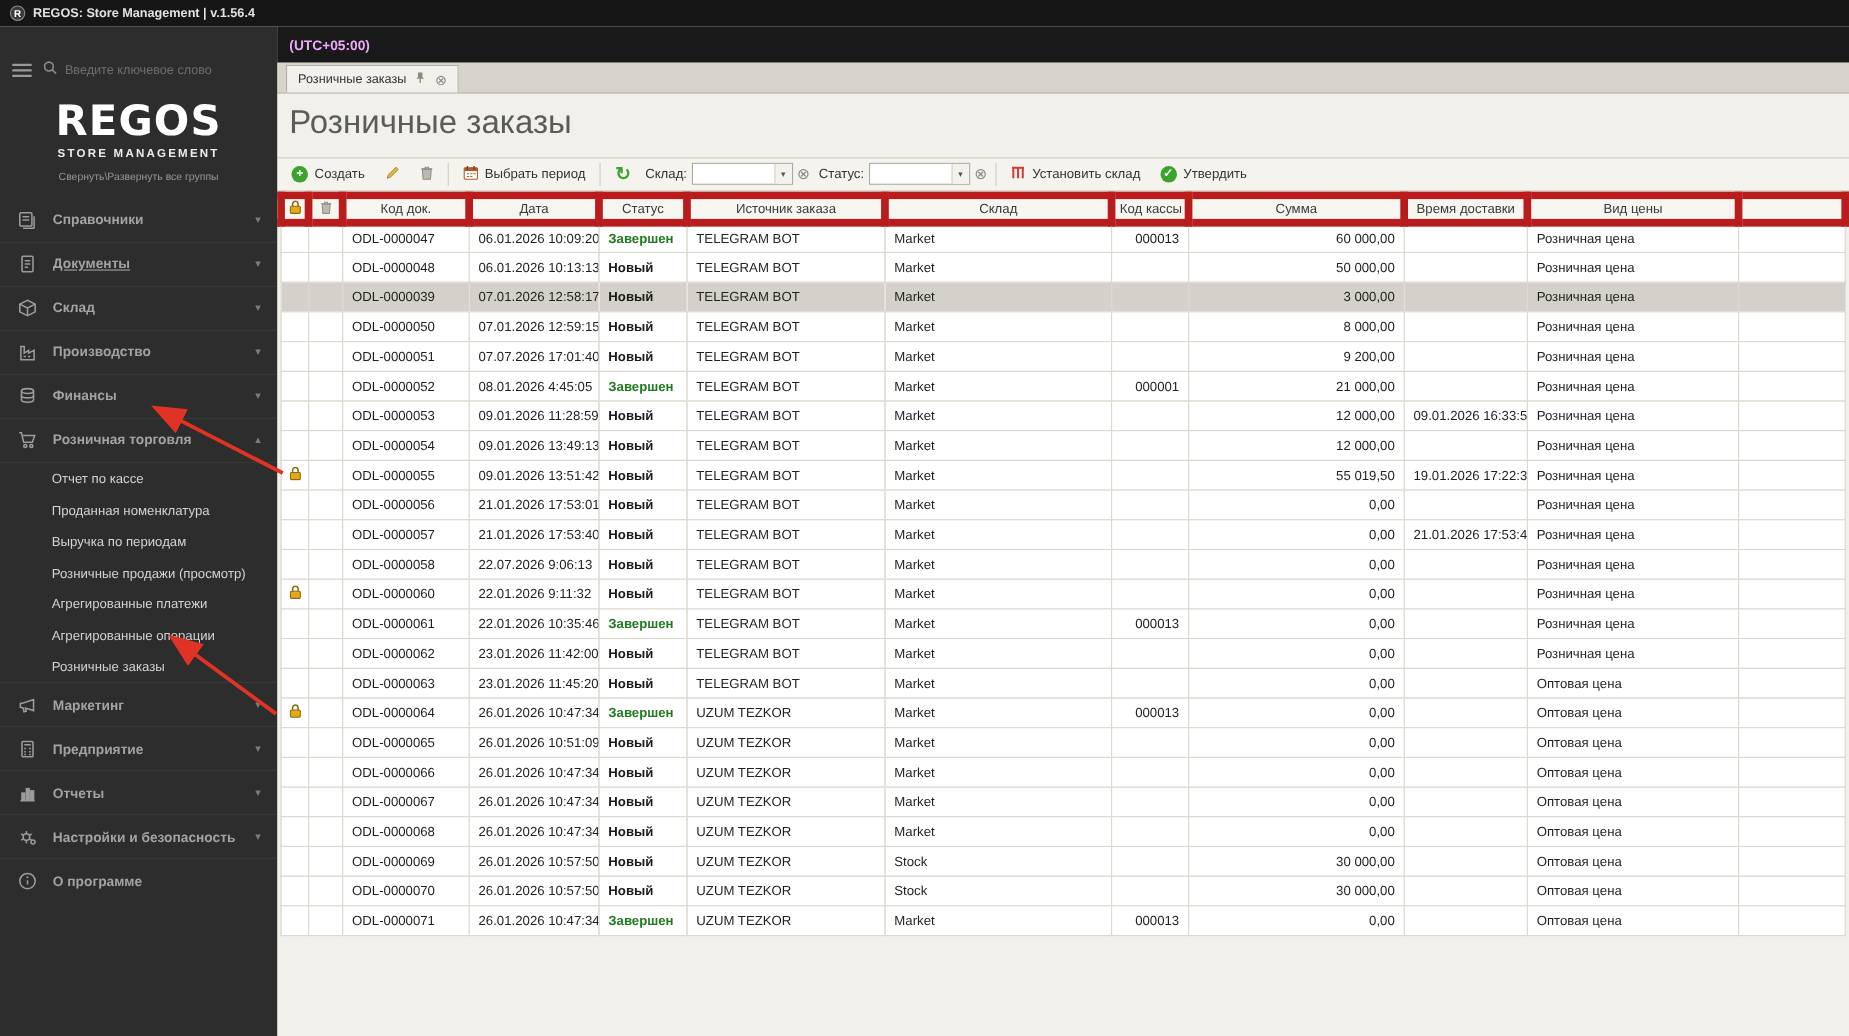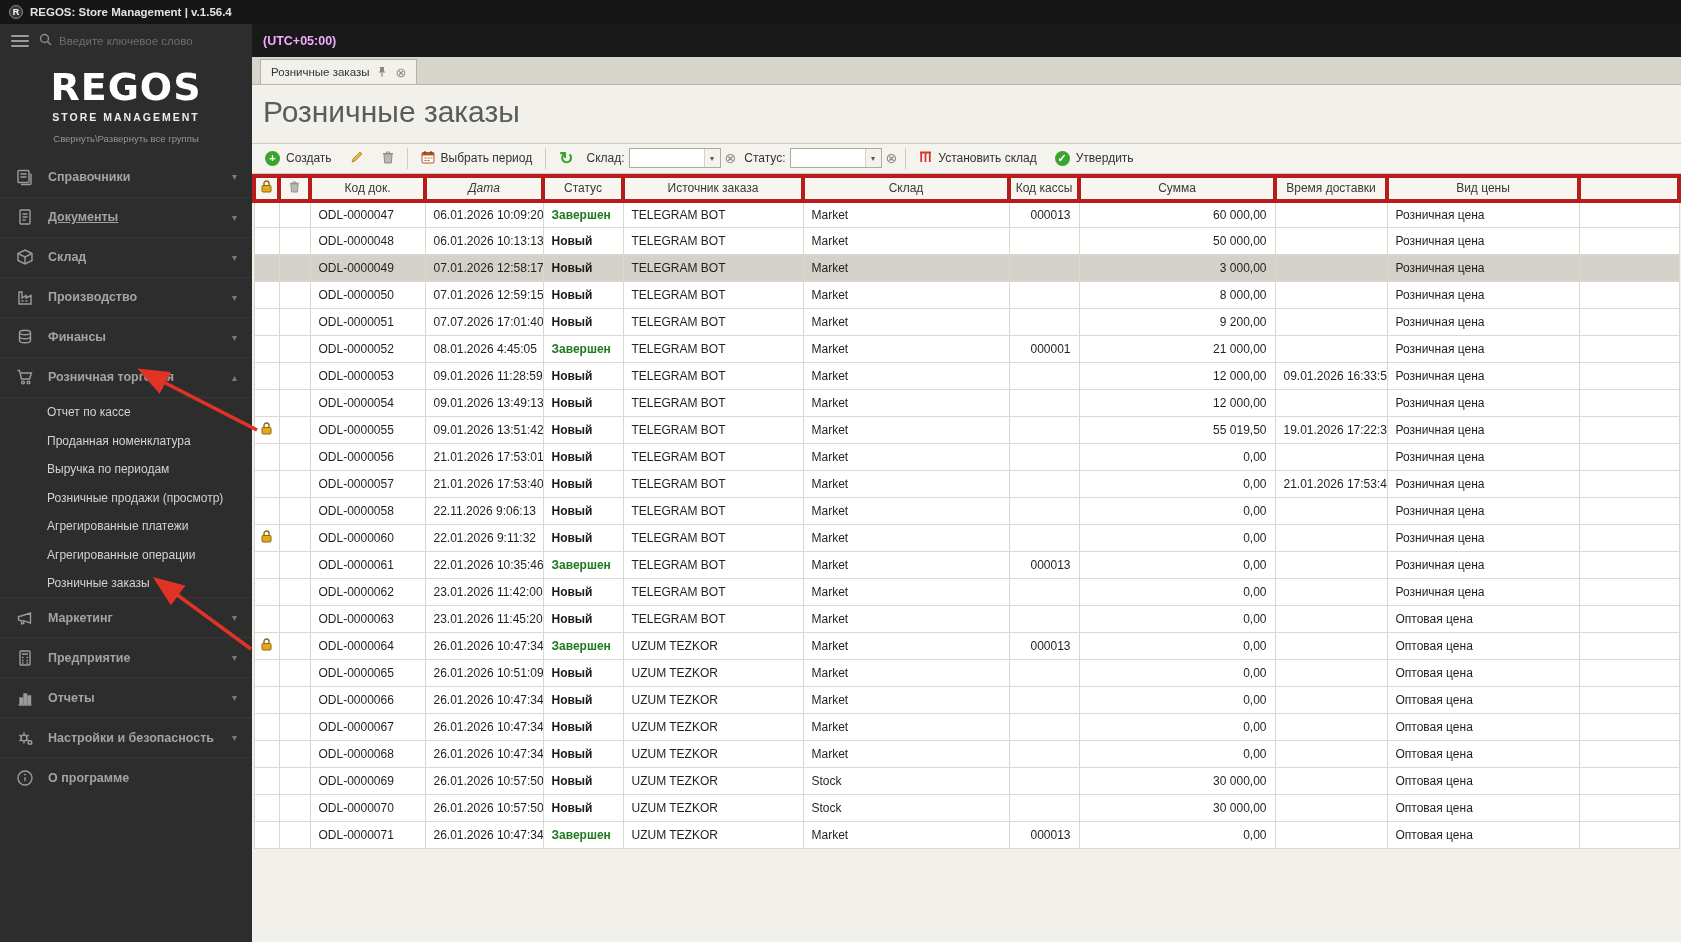--- a/index.html
+++ b/index.html
@@ -18,7 +18,7 @@
 
   
   .sidebar { width:252px; flex:none; background:#2d2d2d; position:relative; overflow:hidden; }
-  .sb-top { height:34px; display:flex; align-items:center; gap:10px; padding:0 11px; }
+  .sb-top { height:34px; display:flex; align-items:center; gap:10px; padding:0 11px;margin-top:23px; }
   .hamburger { width:18px; display:flex; flex-direction:column; gap:3px; cursor:pointer; flex:none; }
   .hamburger span { height:2px; background:#9a9a9a; border-radius:1px; }
   .sb-search { flex:1; display:flex; align-items:center; gap:7px; }

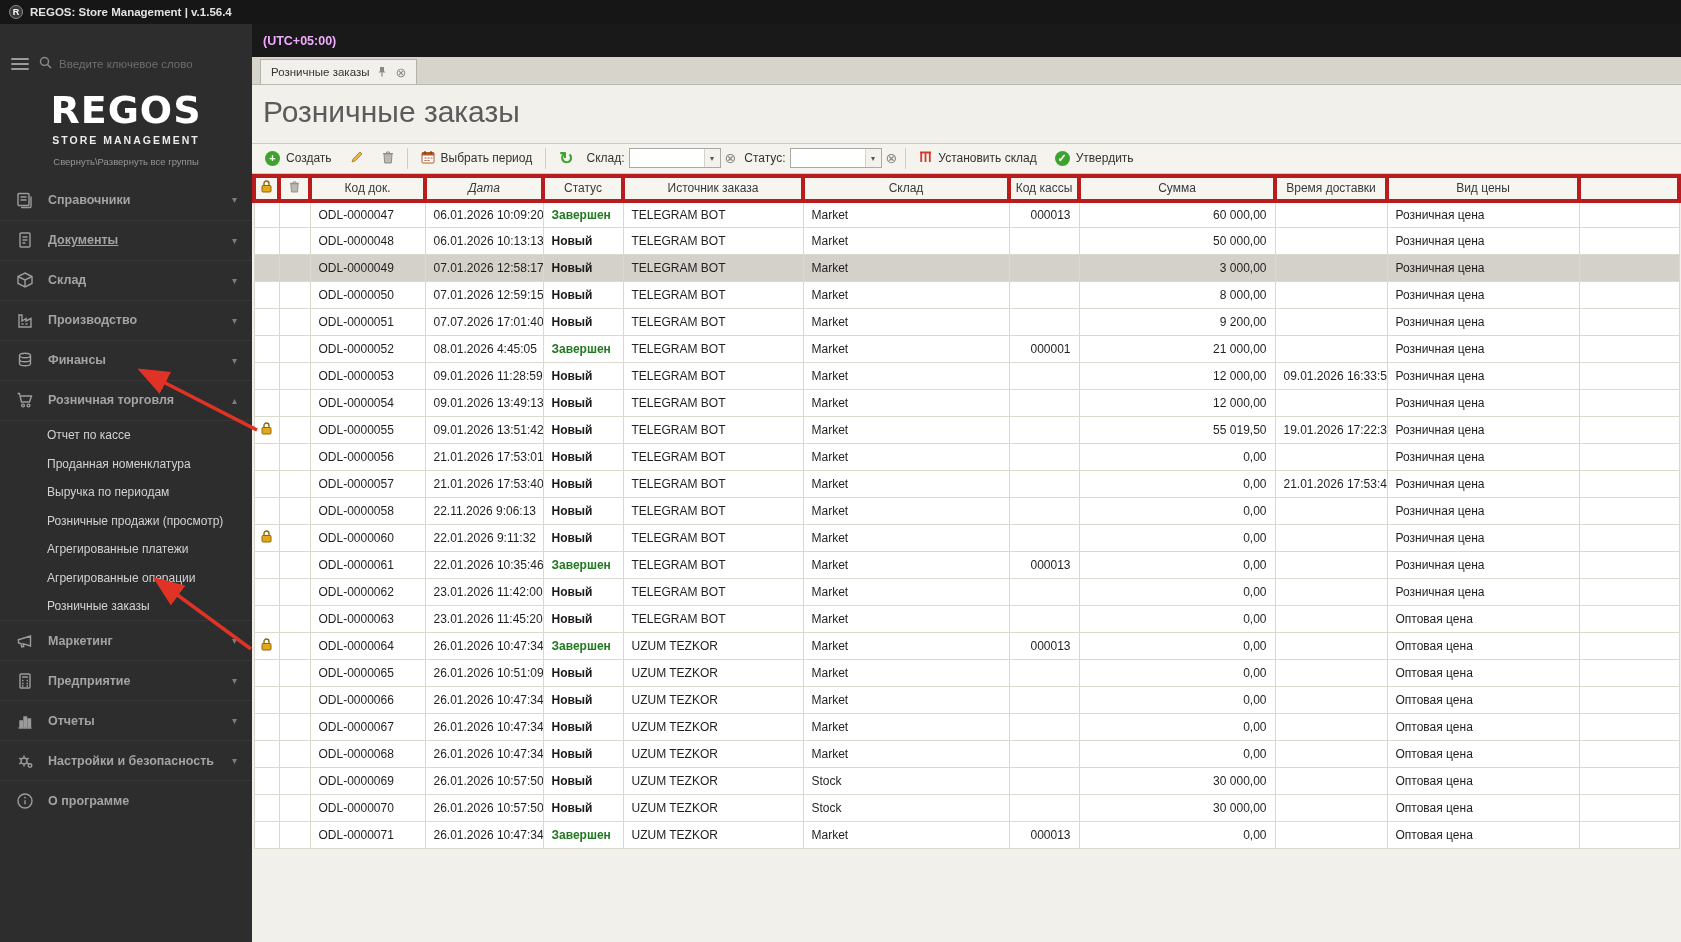--- a/index.html
+++ b/index.html
@@ -79,7 +79,7 @@
   
   .grid { flex:1; overflow:hidden; }
   table { width:100%; border-collapse:collapse; table-layout:fixed; font-size:12px; }
-  thead th { background:#f6f5f0; border:4px solid #b91c1c; height:25px; font-weight:400;
+  thead th { background:#f6f5f0; border:7px solid #b91c1c; height:25px; font-weight:400;
     color:#3a3a3a; text-align:center; padding:0 4px; overflow:hidden; white-space:nowrap; }
   tbody td { background:#fff; border:1px solid #dbd8ce; height:27px; padding:0 8px; color:#1f1f1f;
     white-space:nowrap; overflow:hidden; }

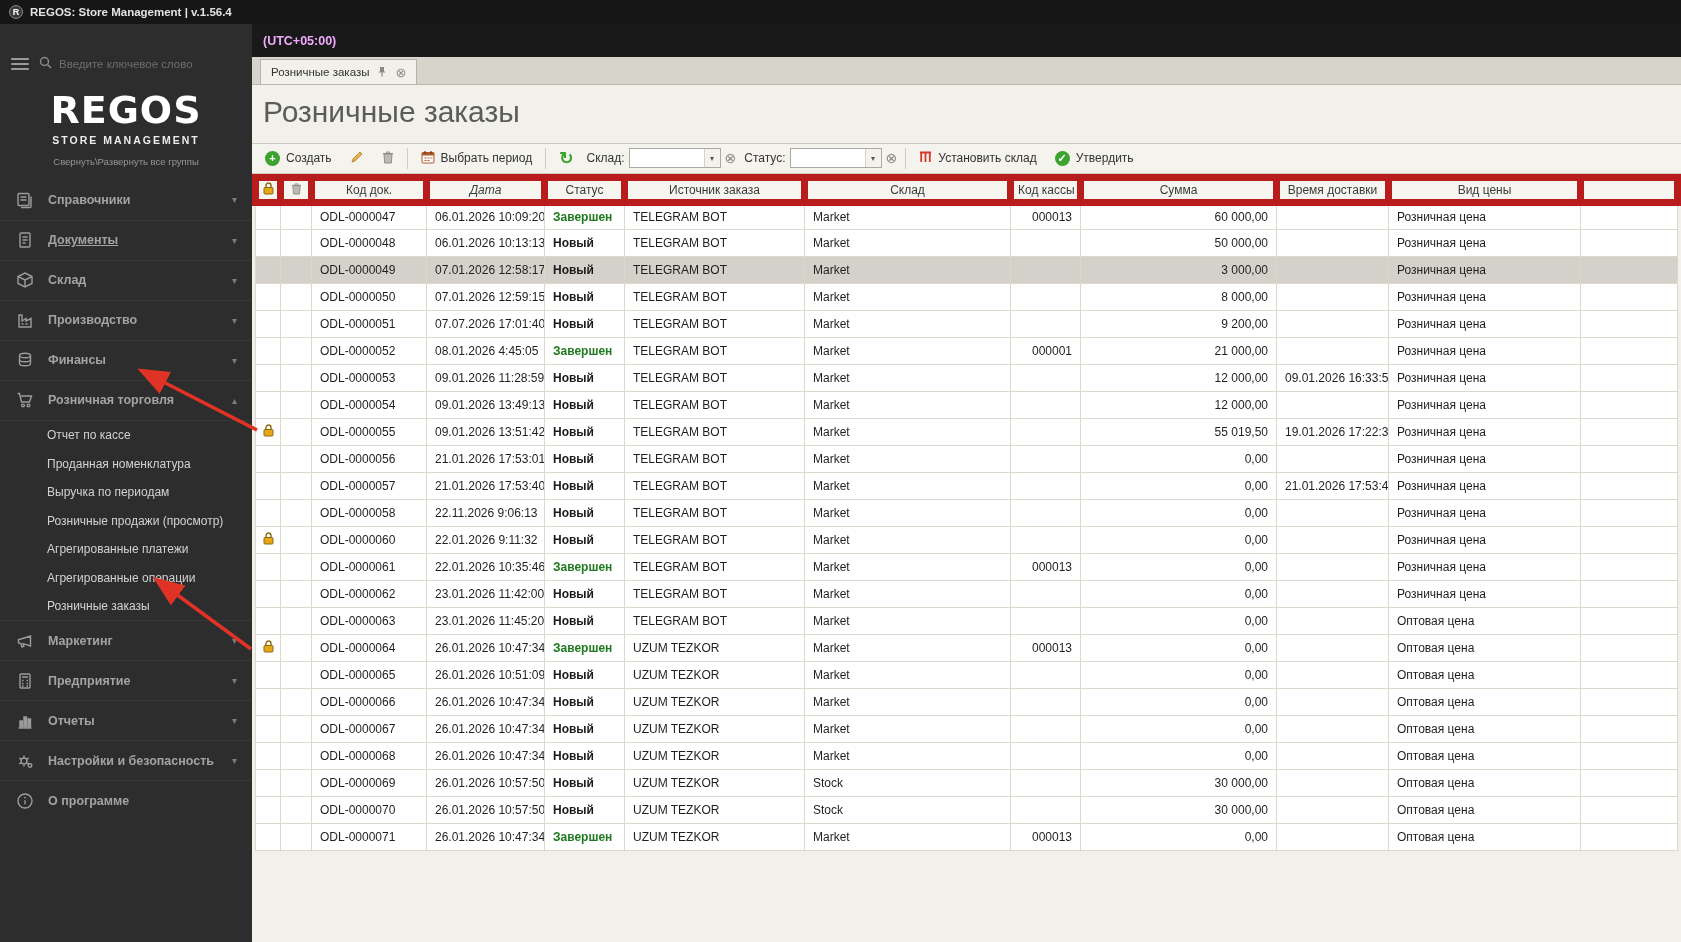--- a/index.html
+++ b/index.html
@@ -88,7 +88,7 @@
   td.c-sum, td.c-cashbox { text-align:right; }
   td.status { font-weight:bold; }
   th.c-lock { width:25px; }  th.c-del { width:31px; }
-  th.c-code { width:115px; } th.c-date { width:118px;font-style:italic; }
+  th.c-code { width:115px; } th.c-date { width:118px; }
   th.c-status { width:80px; } th.c-source { width:180px; }
   th.c-warehouse { width:206px; } th.c-cashbox { width:70px; }
   th.c-sum { width:196px; } th.c-delivery { width:112px; }

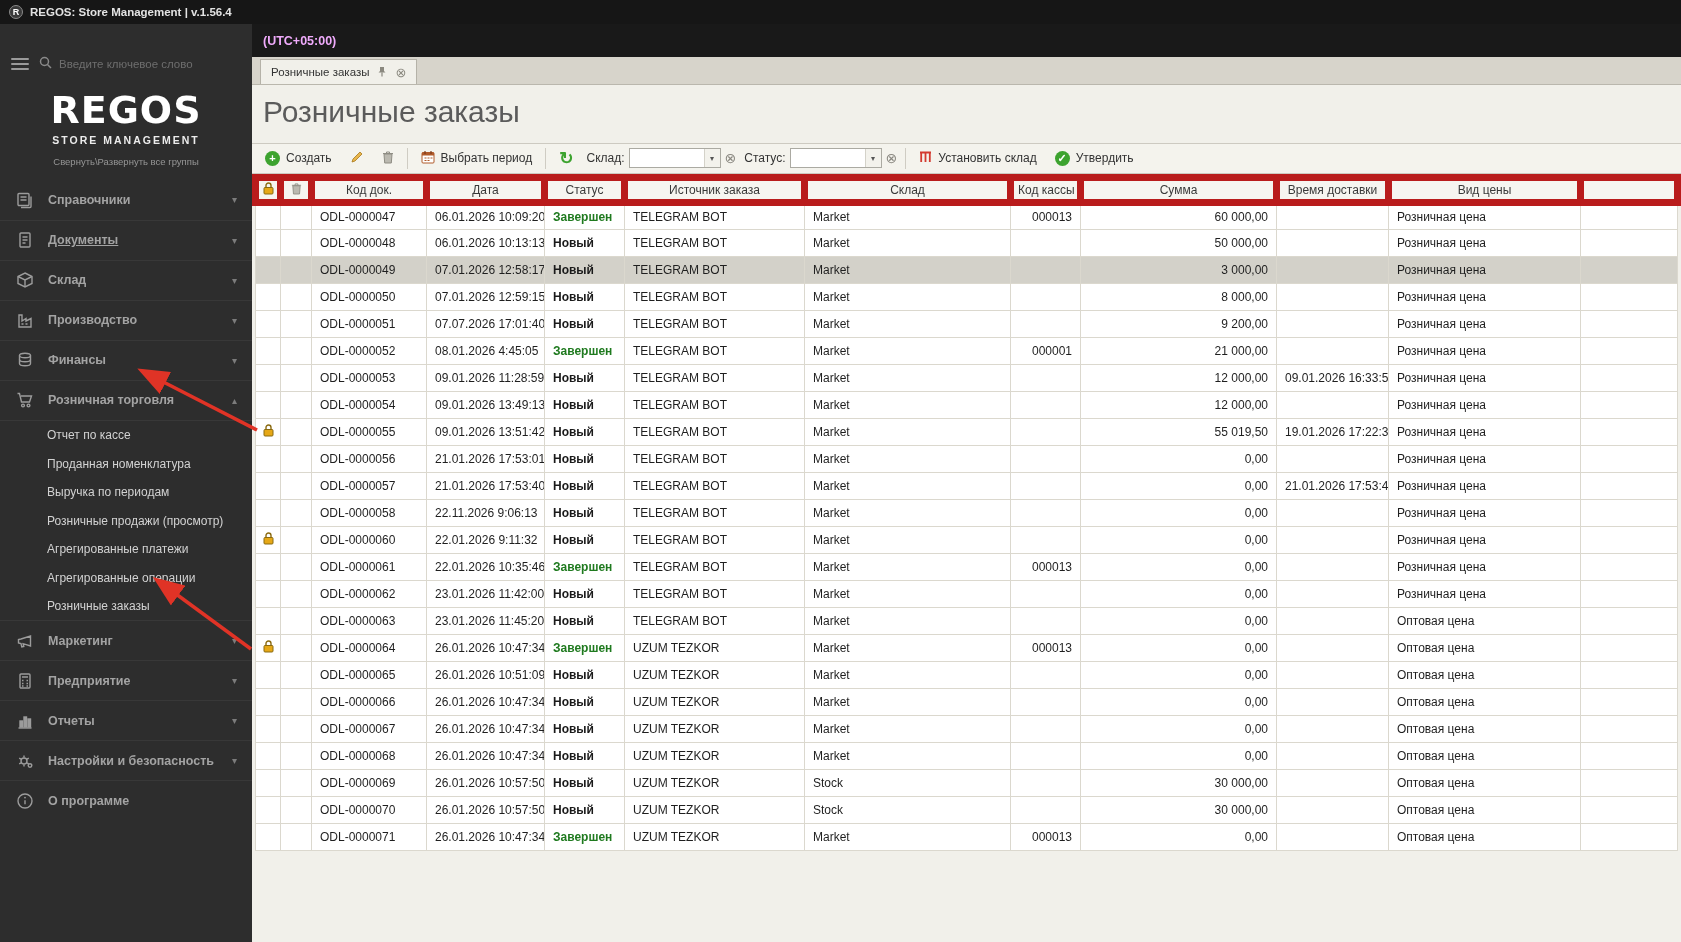--- a/index.html
+++ b/index.html
@@ -409,7 +409,7 @@
               <tr class="selected">
                 <td class="c-lock"></td>
                 <td class="c-del"></td>
-                <td class="c-code">ODL-0000049</td>
+                <td class="c-code">ODL-0000039</td>
                 <td class="c-date">07.01.2026 12:58:17</td>
                 <td class="c-status status" style="color:#1a1a1a">Новый</td>
                 <td class="c-source">TELEGRAM BOT</td>

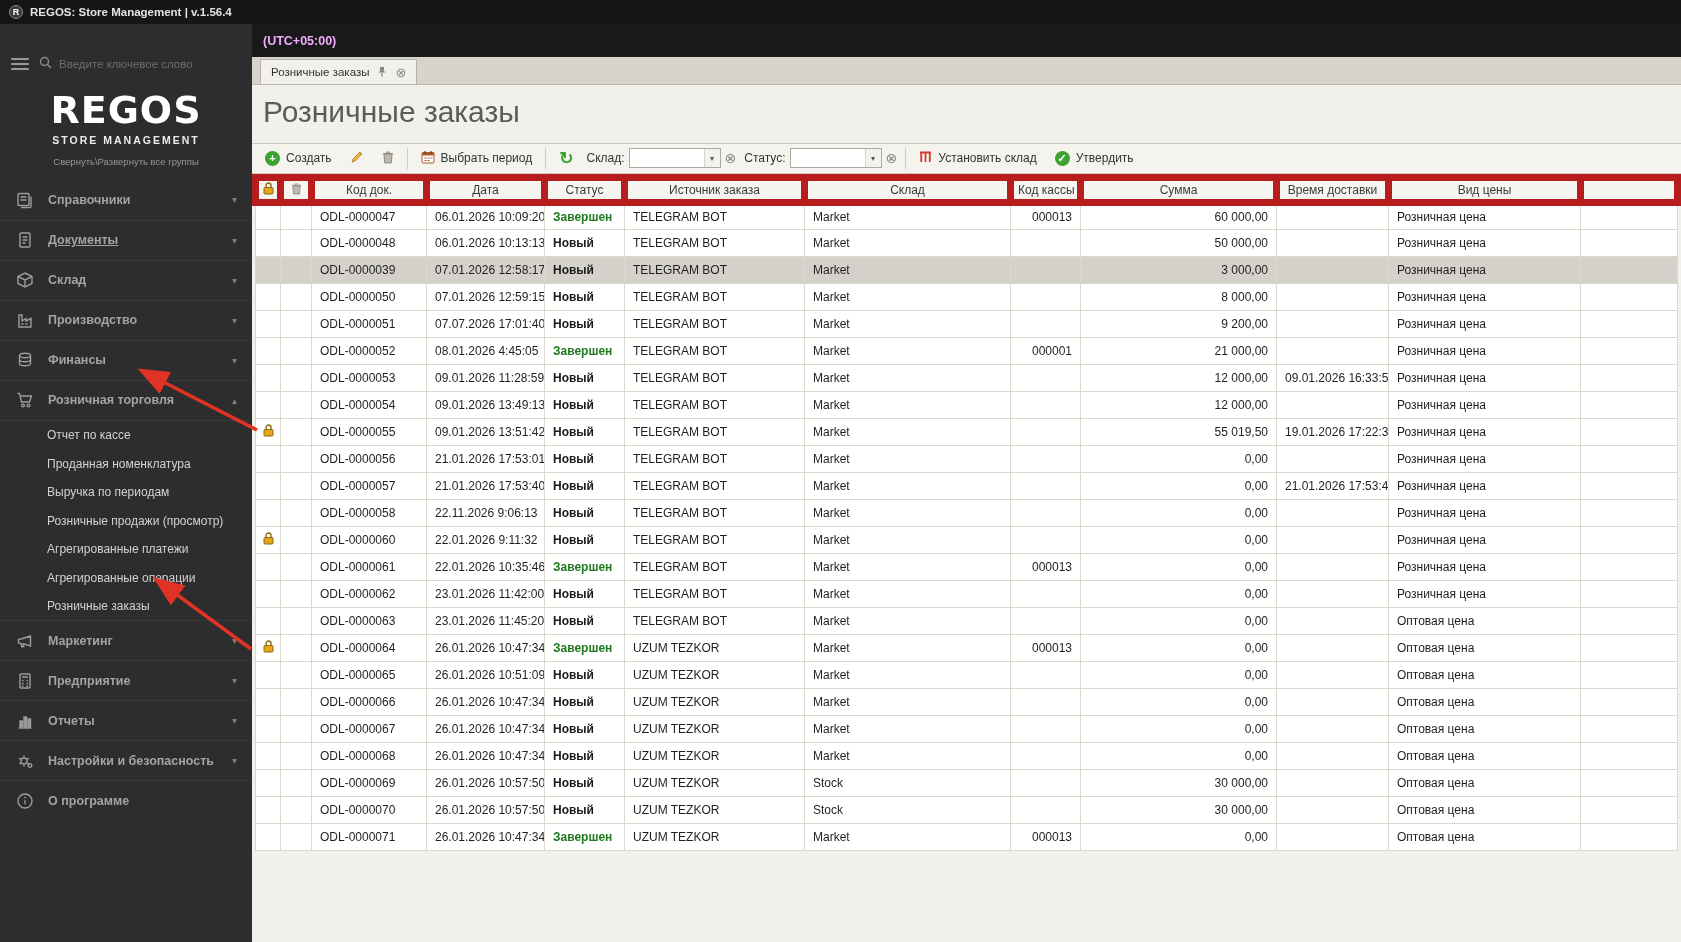--- a/index.html
+++ b/index.html
@@ -539,7 +539,7 @@
                 <td class="c-lock"></td>
                 <td class="c-del"></td>
                 <td class="c-code">ODL-0000058</td>
-                <td class="c-date">22.11.2026 9:06:13</td>
+                <td class="c-date">22.07.2026 9:06:13</td>
                 <td class="c-status status" style="color:#1a1a1a">Новый</td>
                 <td class="c-source">TELEGRAM BOT</td>
                 <td class="c-warehouse">Market</td>

